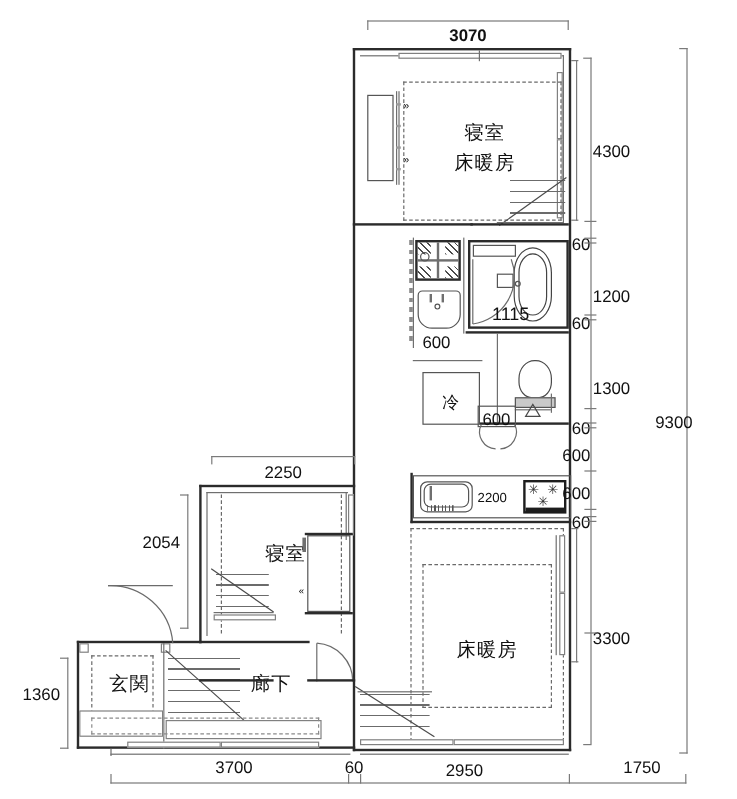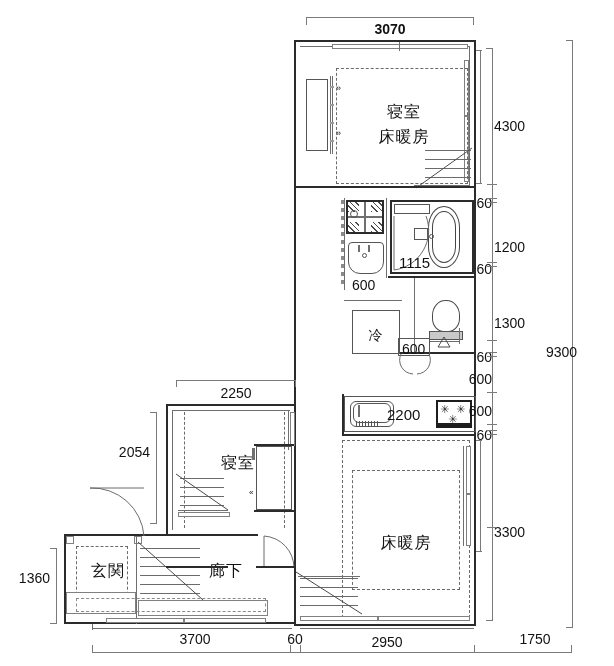--- a/index.html
+++ b/index.html
@@ -135,7 +135,7 @@
     <path d="M2 56 A 40 40 0 0 0 34 2" fill="none" stroke="#6b6b6b" stroke-width="1"></path>
     <line x1="2" y1="56" x2="2" y2="2" stroke="#6b6b6b" stroke-width="1"></line>
   </svg>
-  <div class="chip" style="left:399px;top:256px;font-size:15px;">1115</div>
+  <div class="chip" style="left:410px;top:256px;font-size:15px;">1115</div>
 
   <div class="thin" style="left:344px;top:198px;width:1px;height:92px;"></div>
   <div class="thin" style="left:386px;top:198px;width:1px;height:80px;"></div>

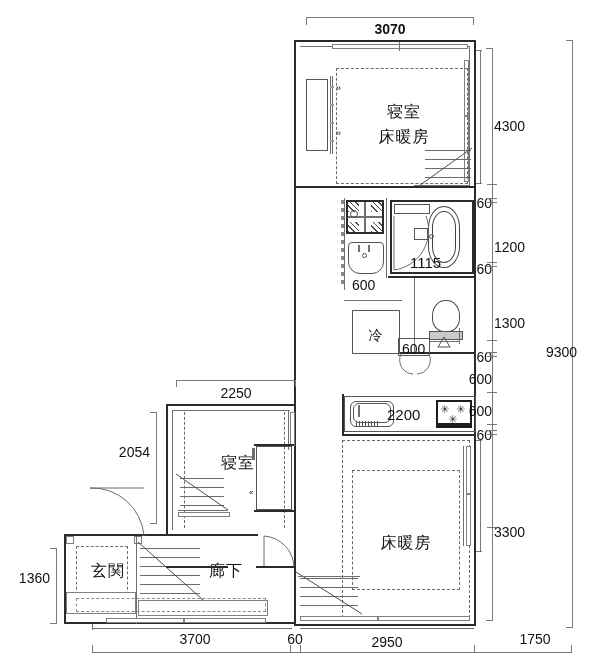--- a/index.html
+++ b/index.html
@@ -169,7 +169,7 @@
   <div class="sink" style="left:353px;top:403px;width:38px;height:20px;"></div>
   <div class="thin" style="left:358px;top:405px;width:2px;height:12px;"></div>
   <div class="thin" style="left:356px;top:421px;width:22px;height:5px;background:repeating-linear-gradient(to right,#555 0 1px,transparent 1px 3px);"></div>
-  <div class="chip" style="left:387px;top:408px;font-size:15px;">2200</div>
+  <div class="chip" style="left:398px;top:408px;font-size:11px;">2200</div>
   <div class="stove" style="left:436px;top:400px;width:36px;height:28px;"></div>
   <div class="burner" style="left:440px;top:404px;">✳</div>
   <div class="burner" style="left:456px;top:404px;">✳</div>

